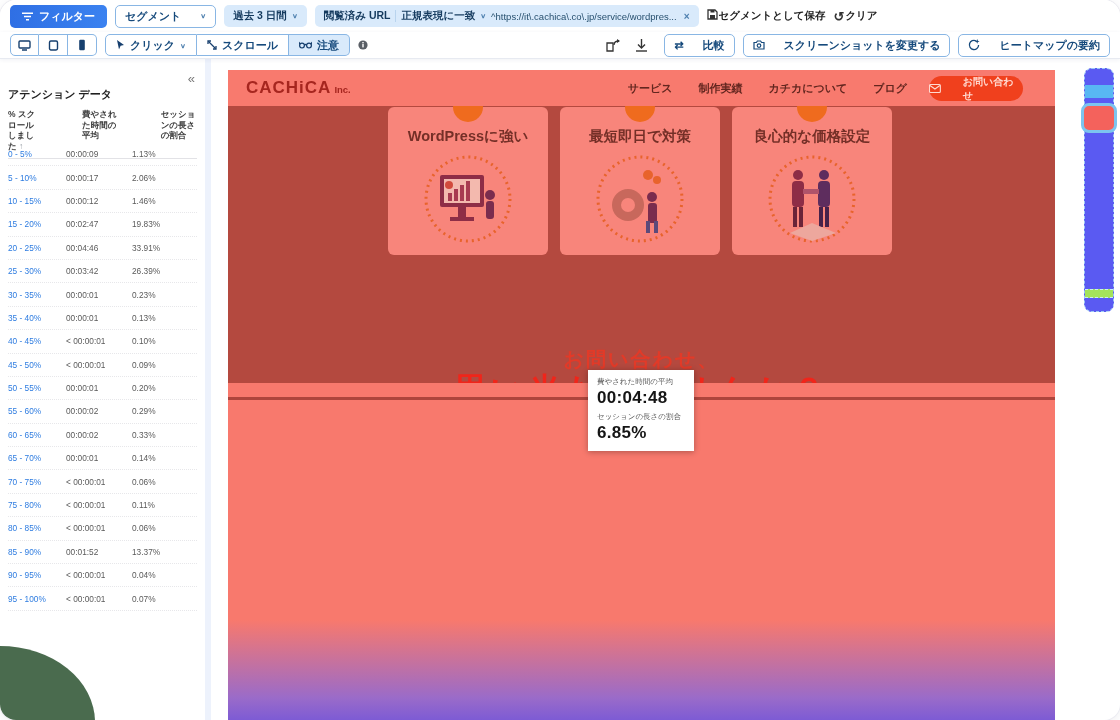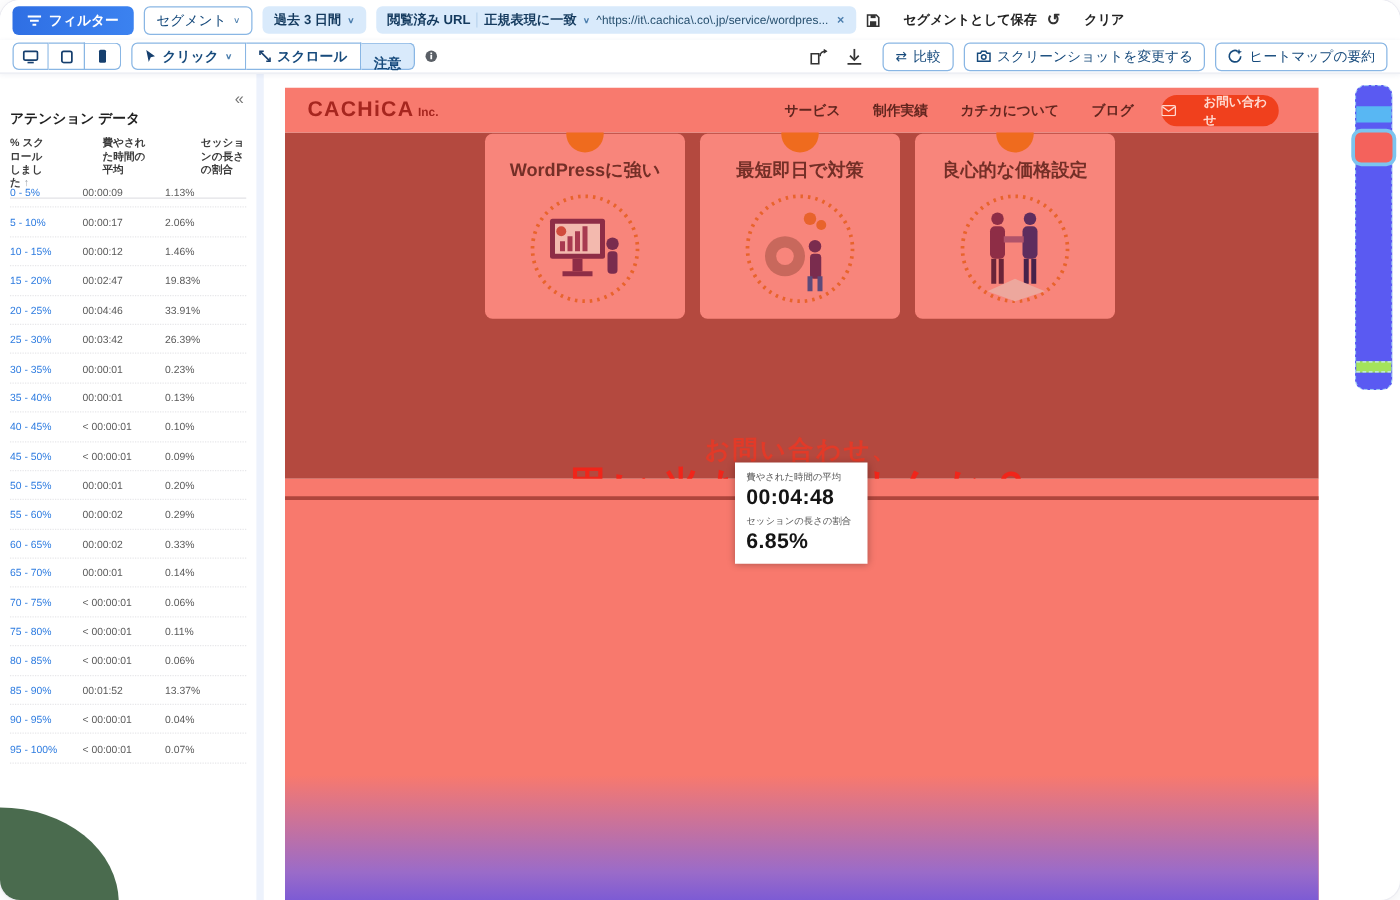--- a/index.html
+++ b/index.html
@@ -13,8 +13,8 @@
   #tb2 { top:32px; height:27px; z-index:30; border-bottom:1px solid #e7eaf1; box-shadow:0 1px 4px rgba(40,60,110,.07); }
   .btn-primary { display:flex; align-items:center; gap:6px; background:linear-gradient(90deg,#2f6fe4,#3b82f0);
                  color:#fff; font-size:11px; font-weight:bold; padding:4px 12px; border-radius:5px; }
-  .btn-outline { display:flex; align-items:center; gap:5px; background:#fff; border:1px solid #89b6e4;
-                 color:#164a7c; font-size:11px; font-weight:normal; padding:3px 9px; border-radius:5px; }
+  .btn-outline { display:flex; align-items:center; gap:19px; background:#fff; border:1px solid #89b6e4;
+                 color:#164a7c; font-size:11px; font-weight:bold; padding:3px 9px; border-radius:5px; }
   .chip { display:flex; align-items:center; gap:5px; background:#d9eafb; color:#143a5e;
           font-size:10.5px; font-weight:bold; padding:4px 9px; border-radius:5px; }
   .chip .sep { width:1px; height:12px; background:#b9d4ee; }

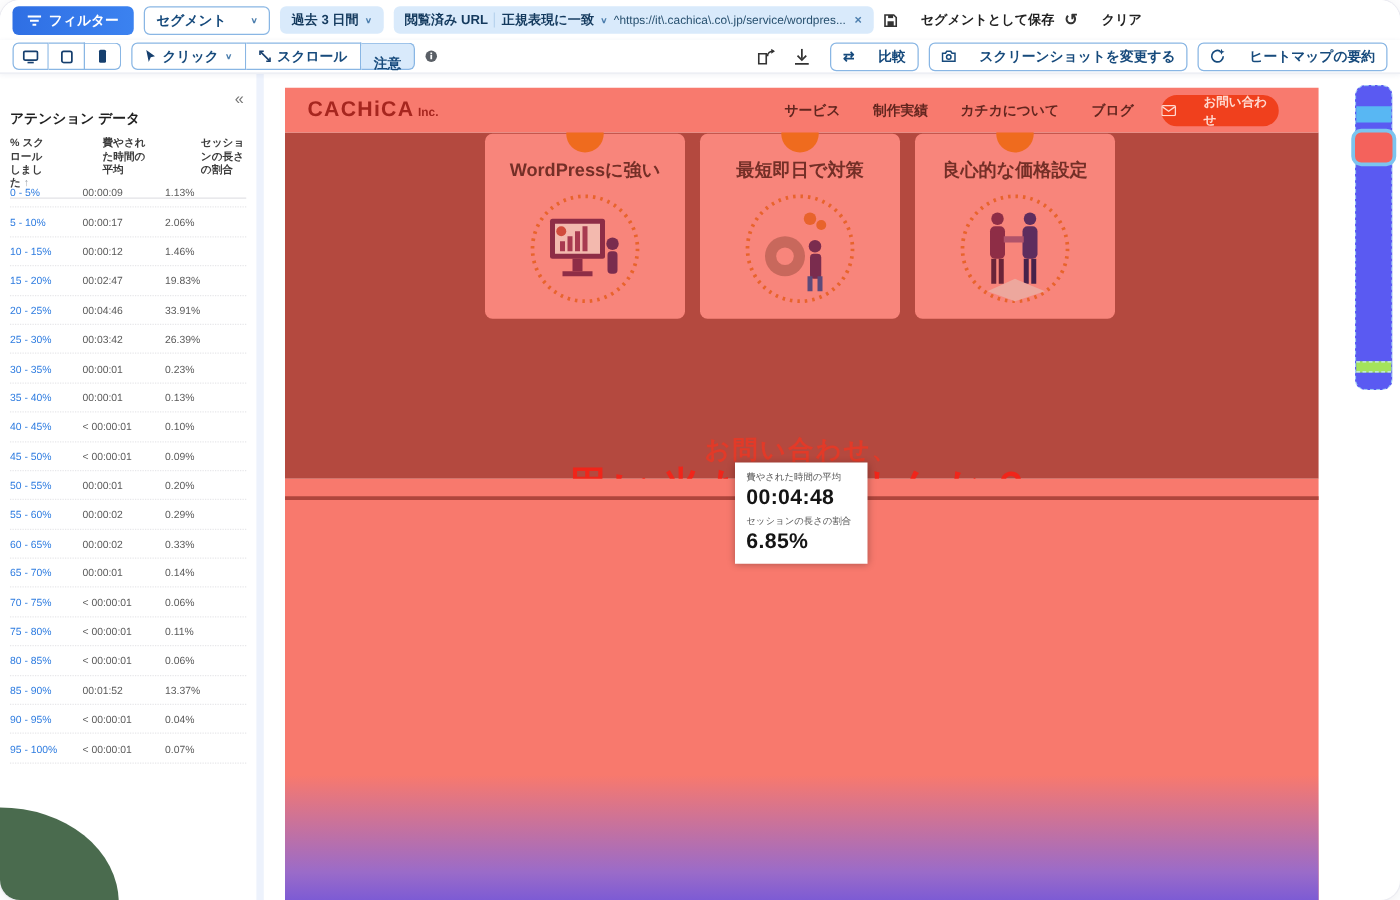--- a/index.html
+++ b/index.html
@@ -20,7 +20,7 @@
   .chip .sep { width:1px; height:12px; background:#b9d4ee; }
   .chip .rx { font-weight:normal; font-size:9.5px; color:#27506f; }
   .chip .x { color:#4d7fae; font-size:10px; margin-left:2px; cursor:pointer; }
-  .plainbtn { display:flex; align-items:center; gap:19px; color:#222; font-size:10.5px; font-weight:bold;font-family:Liberation Serif, serif; }
+  .plainbtn { display:flex; align-items:flex-start; gap:1px; color:#222; font-size:10.5px; font-weight:bold; }
   .chev { font-size:8px; color:#4d7fae; transform:scaleY(.8); }
   .devgroup { display:flex; }
   .devgroup .dev { width:29px; height:22px; display:flex; align-items:center; justify-content:center;

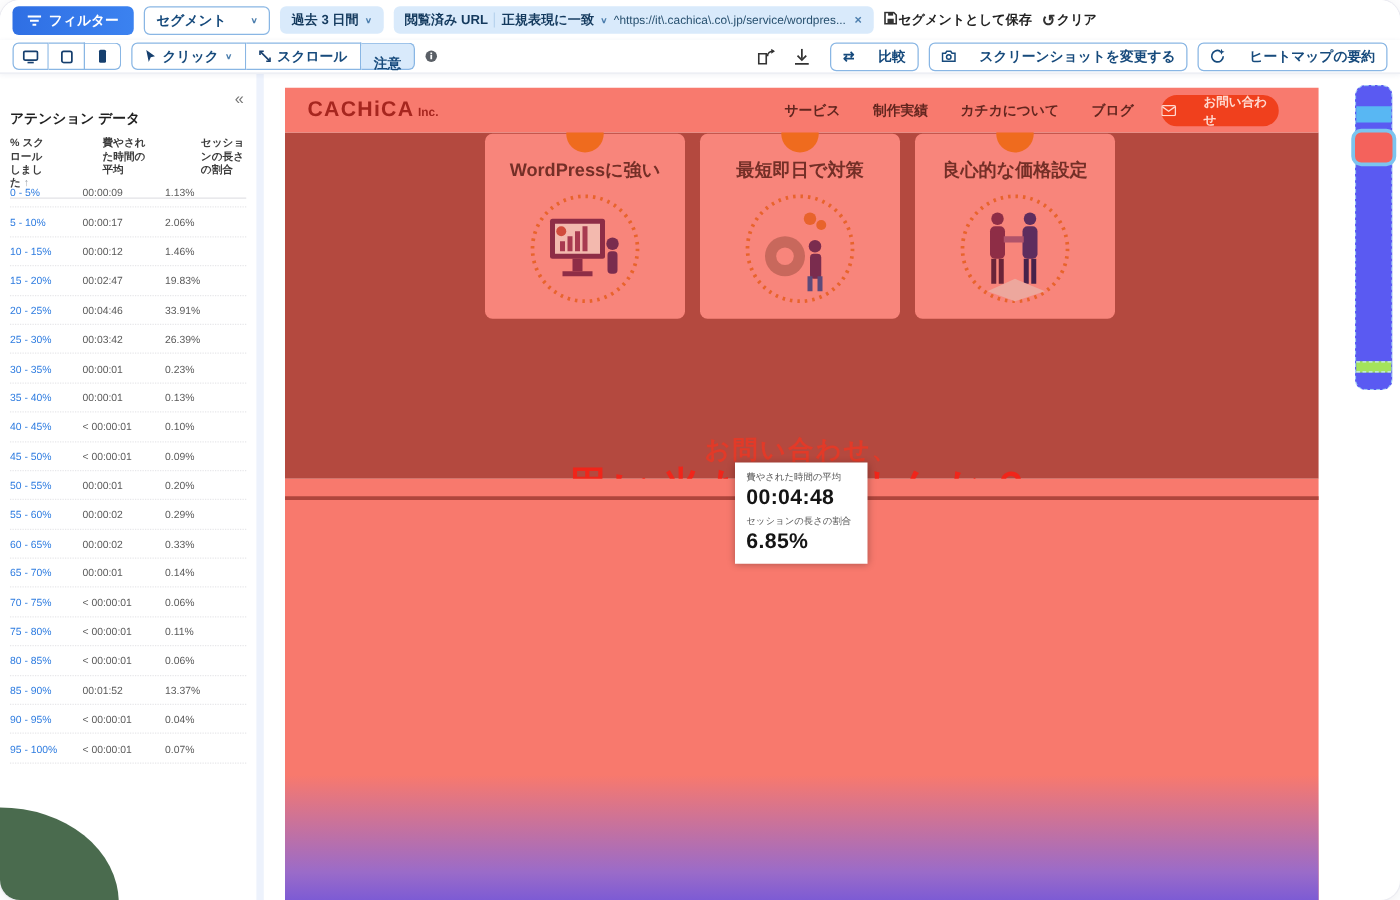--- a/index.html
+++ b/index.html
@@ -32,7 +32,7 @@
   .modegroup .mode { display:flex; align-items:center; gap:5px; background:#fff; border:1px solid #89b6e4;
                      color:#164a7c; font-size:11px; font-weight:bold; padding:3px 10px; height:22px; }
   .modegroup .mode:first-child { border-radius:5px 0 0 5px; }
-  .modegroup .mode:last-child { border-radius:0 5px 5px 0;flex-direction:column; }
+  .modegroup .mode:last-child { border-radius:0 5px 5px 0; }
   .modegroup .mode + .mode { border-left:none; }
   .modegroup .mode.sel { background:#d9eafb; }
   .spacer { flex:1; }

